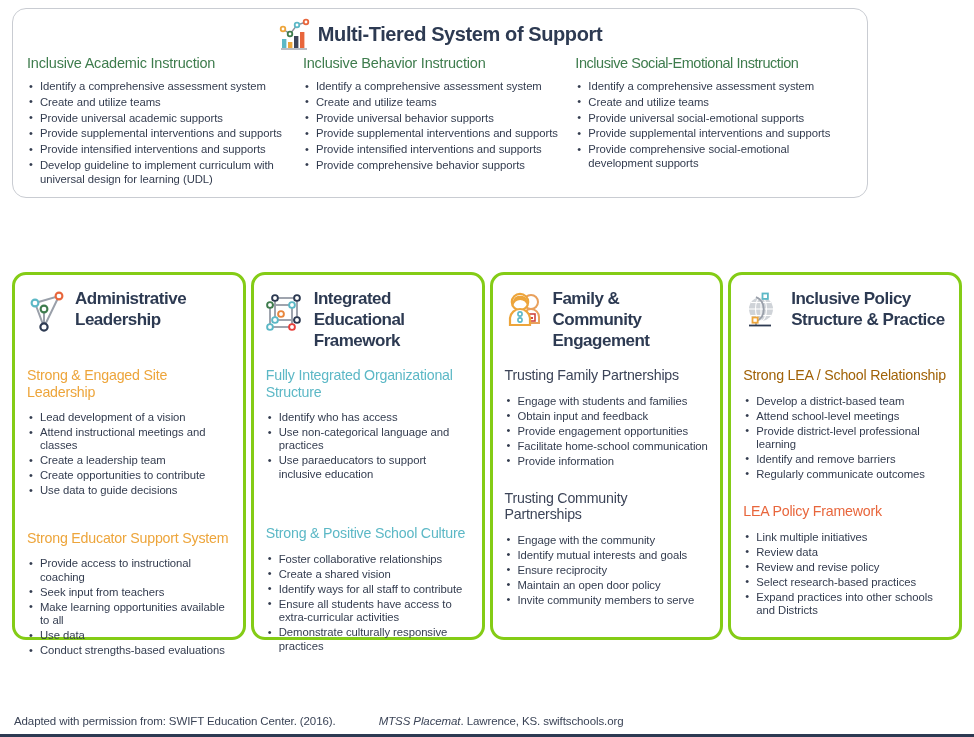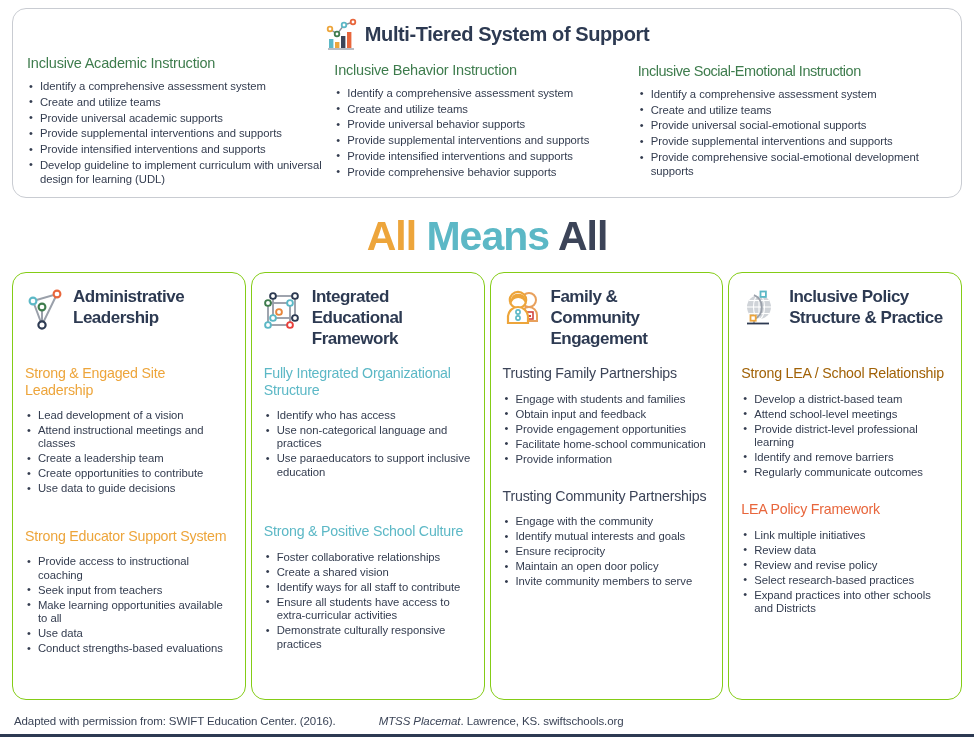--- a/index.html
+++ b/index.html
@@ -14,7 +14,7 @@
   
   .mtss-panel {
     position: absolute; left: 12px; top: 8px;
-    width: 950px; height: 190px;
+    width: 856px; height: 190px;
     border: 1px solid #c9ccd2; border-radius: 14px;
     background: #fff;
   }

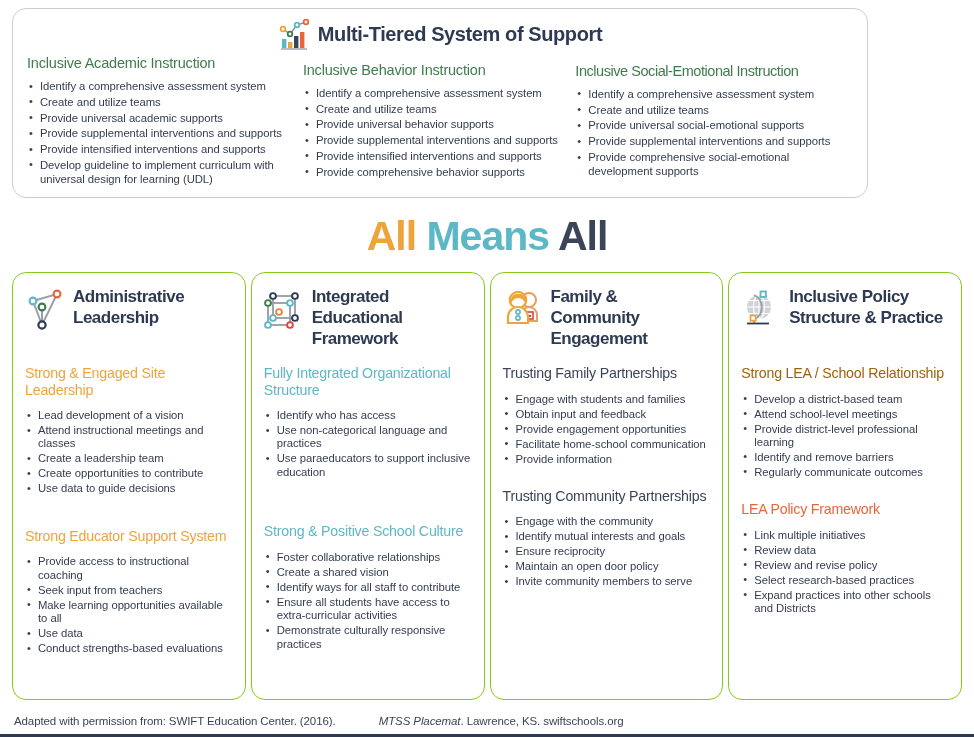--- a/index.html
+++ b/index.html
@@ -27,7 +27,7 @@
     letter-spacing: -0.4px; white-space: nowrap;
   }
   .mtss-cols {
-    display: flex; padding: 4px 14px 0 14px; gap: 0; align-items: center;
+    display: flex; padding: 4px 14px 0 14px; gap: 0;
   }
   .mtss-col { width: 316px; padding-right: 8px; }
   .mtss-col:nth-child(2) { width: 312px; }

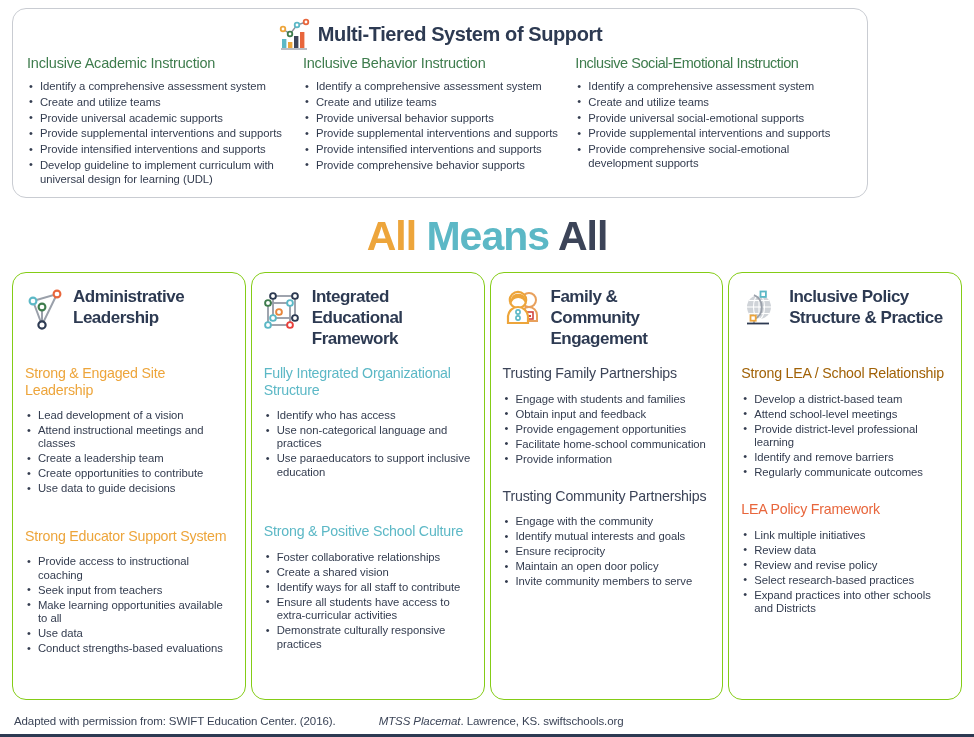--- a/index.html
+++ b/index.html
@@ -158,11 +158,6 @@
     </div>
   </div>
 
-  <div class="ama">
-    <span class="w1">All</span>
-    <span class="w2">Means</span>
-    <span class="w3">All</span>
-  </div>
 
   <div class="cards">
 

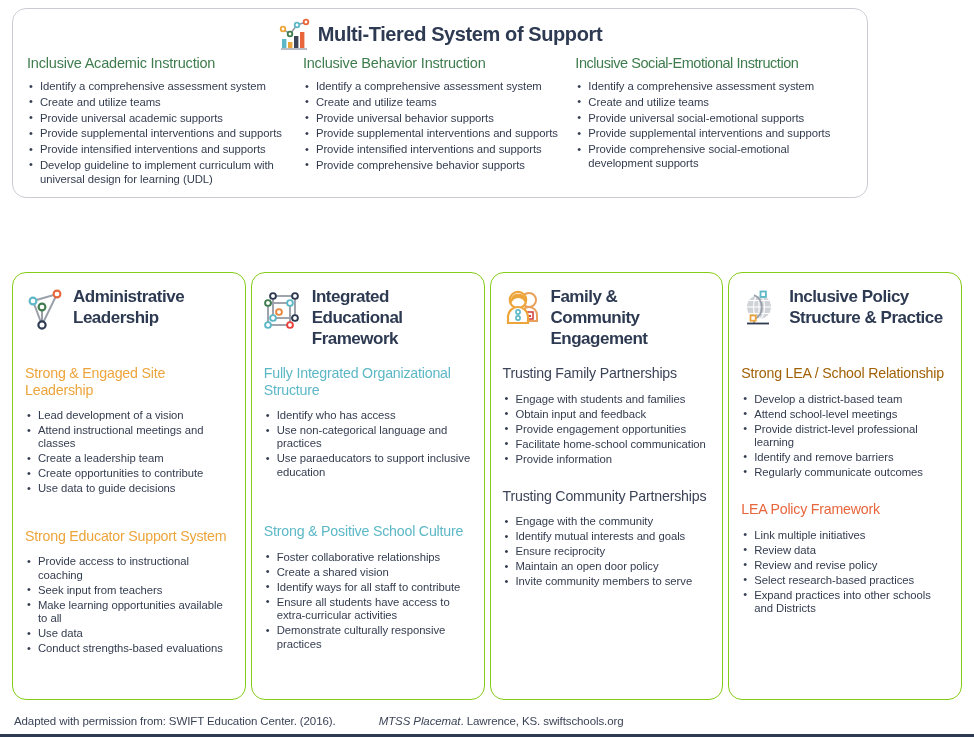--- a/index.html
+++ b/index.html
@@ -65,8 +65,8 @@
     display: flex; gap: 5px;
   }
   .card {
-    width: 234px; height: 428px;
-    border: 1px solid #84cc16; border-radius: 14px;
+    width: 234px; height: 368px;
+    border: 3px solid #84cc16; border-radius: 14px;
     background: #fff; padding: 12px 12px 10px 12px;
     position: relative;
   }

